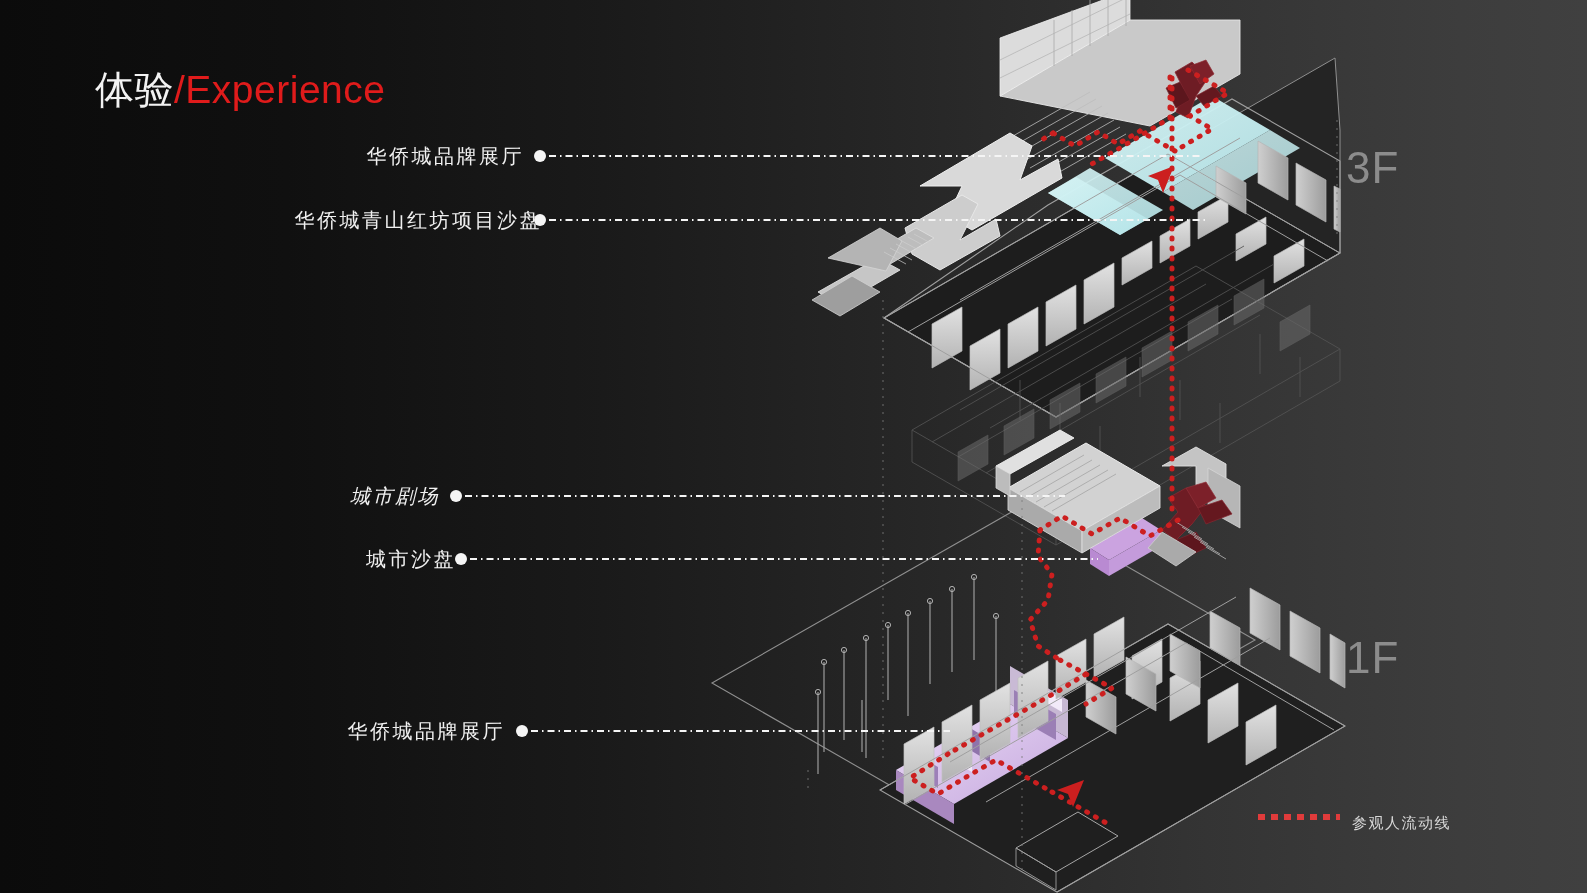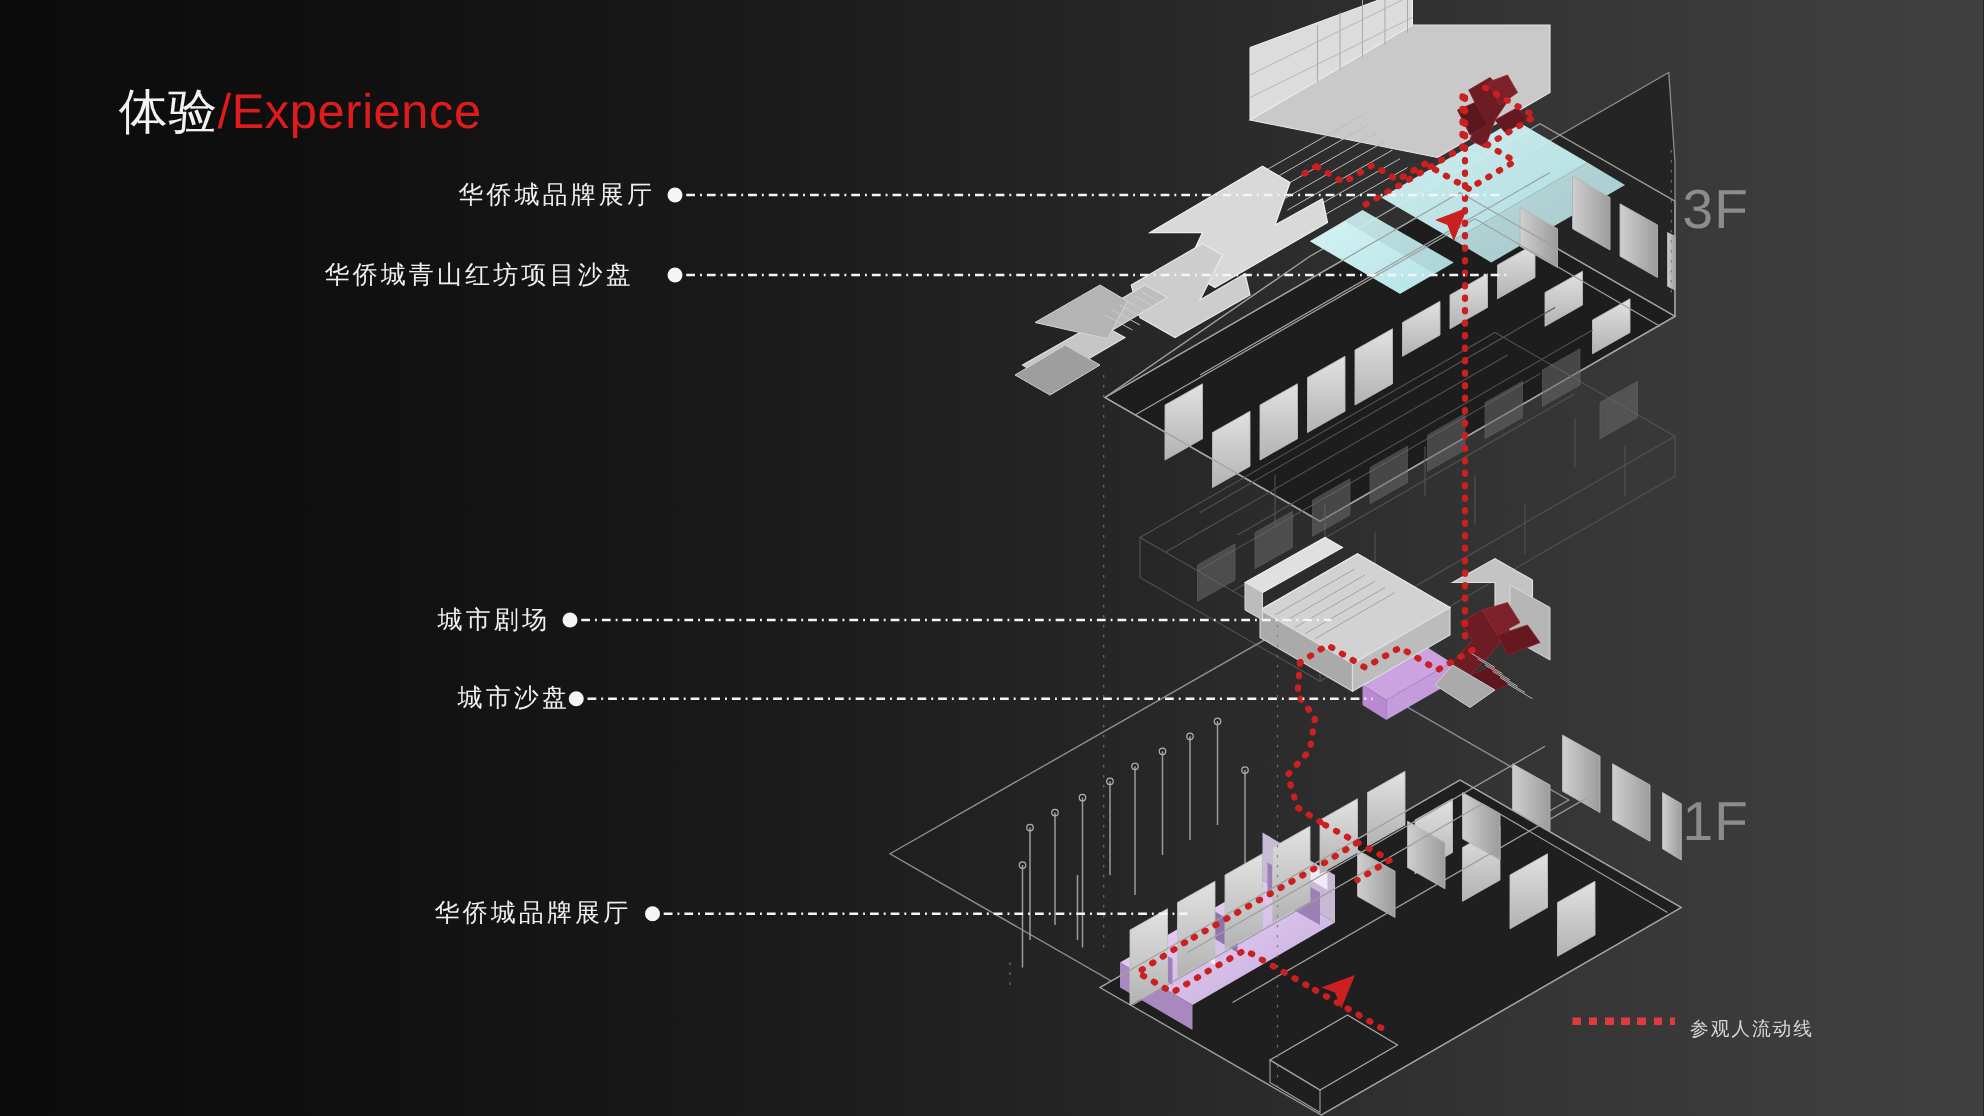--- a/index.html
+++ b/index.html
@@ -366,7 +366,7 @@
 
   <div id="labels">
       <div class="label" style="left: 124px; top: 156px; width: 400px;">华侨城品牌展厅</div>
-      <div class="label" style="left: 107px; top: 220px; width: 400px;">华侨城青山红坊项目沙盘</div>
+      <div class="label" style="left: 142px; top: 220px; width: 400px;">华侨城青山红坊项目沙盘</div>
       <div class="label" style="left: 40px; top: 496px; width: 400px;">城市剧场</div>
       <div class="label" style="left: 56px; top: 559px; width: 400px;">城市沙盘</div>
       <div class="label" style="left: 105px; top: 731px; width: 400px;">华侨城品牌展厅</div>

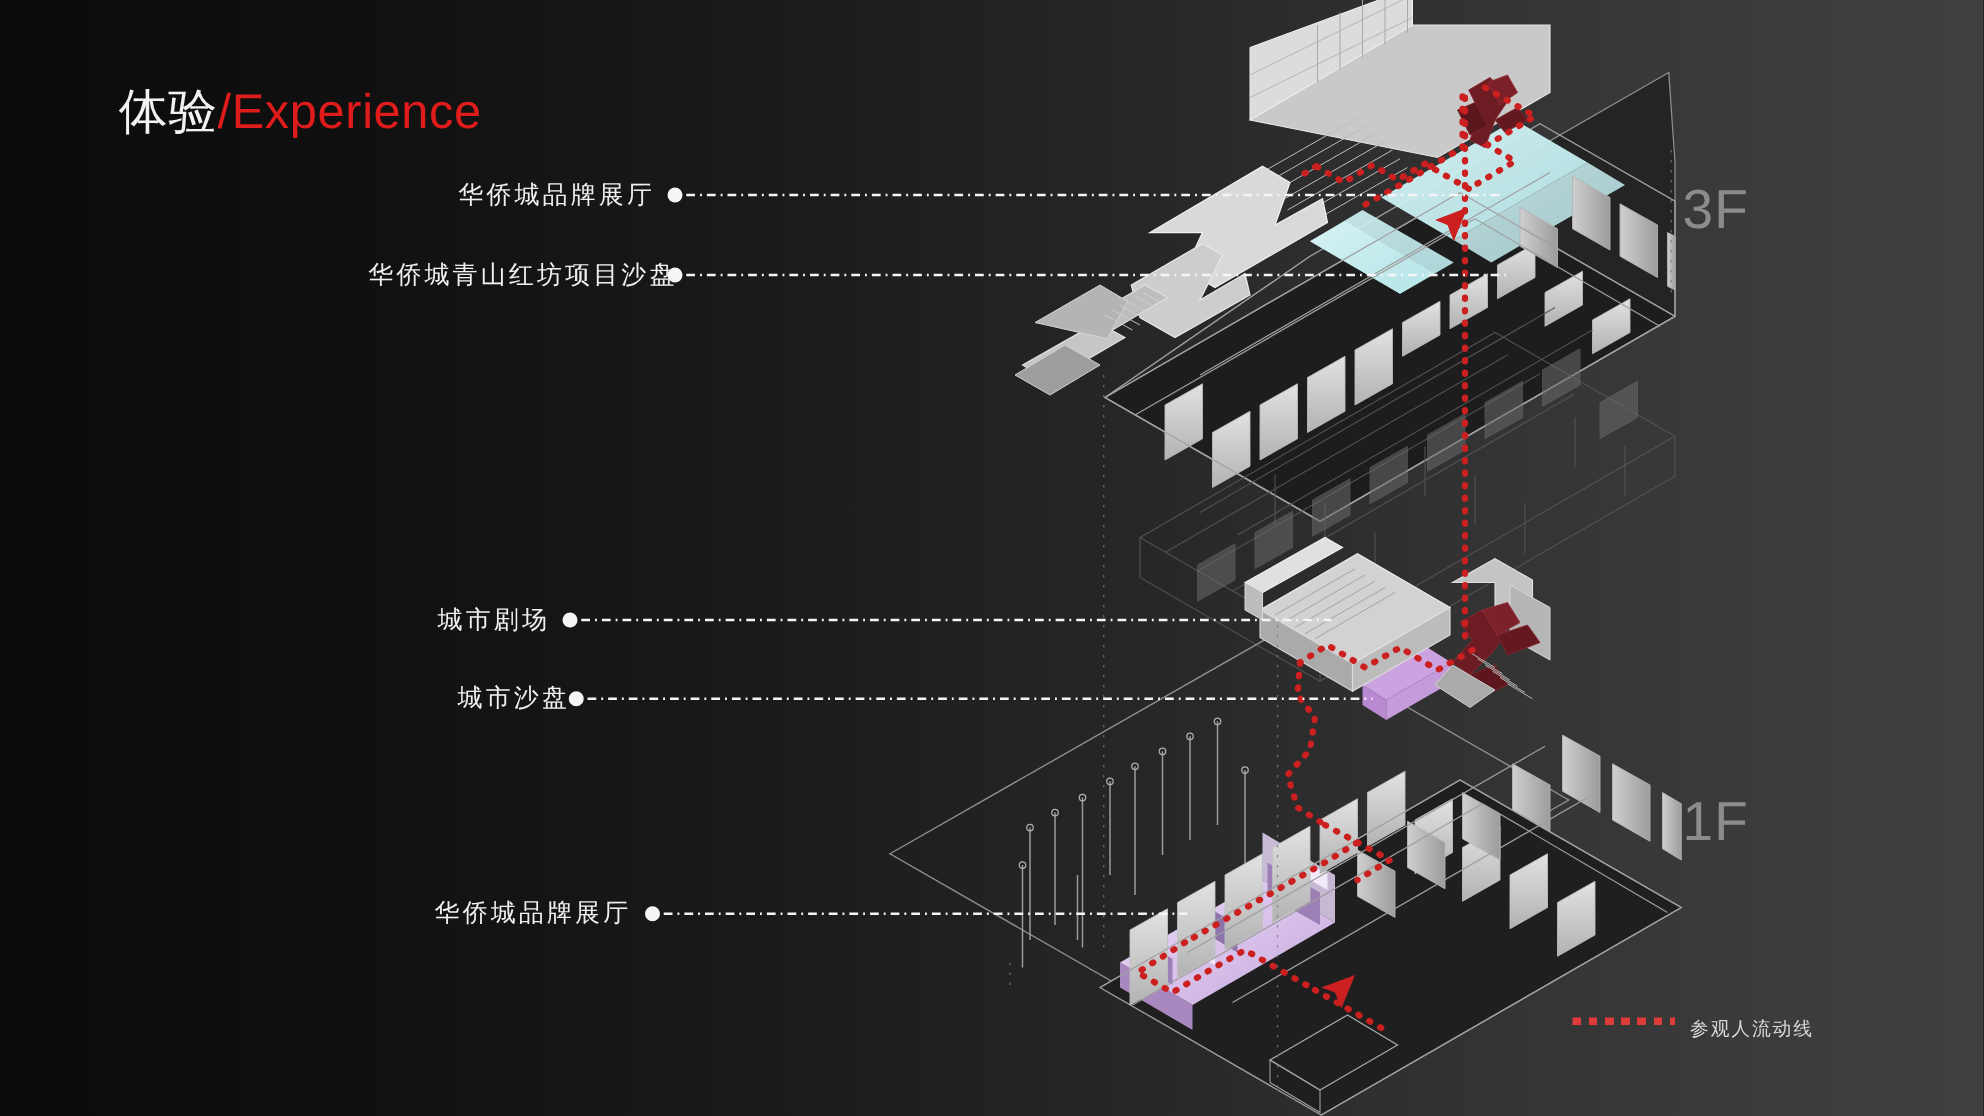--- a/index.html
+++ b/index.html
@@ -367,7 +367,7 @@
   <div id="labels">
       <div class="label" style="left: 124px; top: 156px; width: 400px;">华侨城品牌展厅</div>
       <div class="label" style="left: 142px; top: 220px; width: 400px;">华侨城青山红坊项目沙盘</div>
-      <div class="label" style="left: 40px; top: 496px; width: 400px;">城市剧场</div>
+      <div class="label" style="left: 40px; top: 496px; width: 400px; font-style: italic;">城市剧场</div>
       <div class="label" style="left: 56px; top: 559px; width: 400px;">城市沙盘</div>
       <div class="label" style="left: 105px; top: 731px; width: 400px;">华侨城品牌展厅</div>
     </div>

